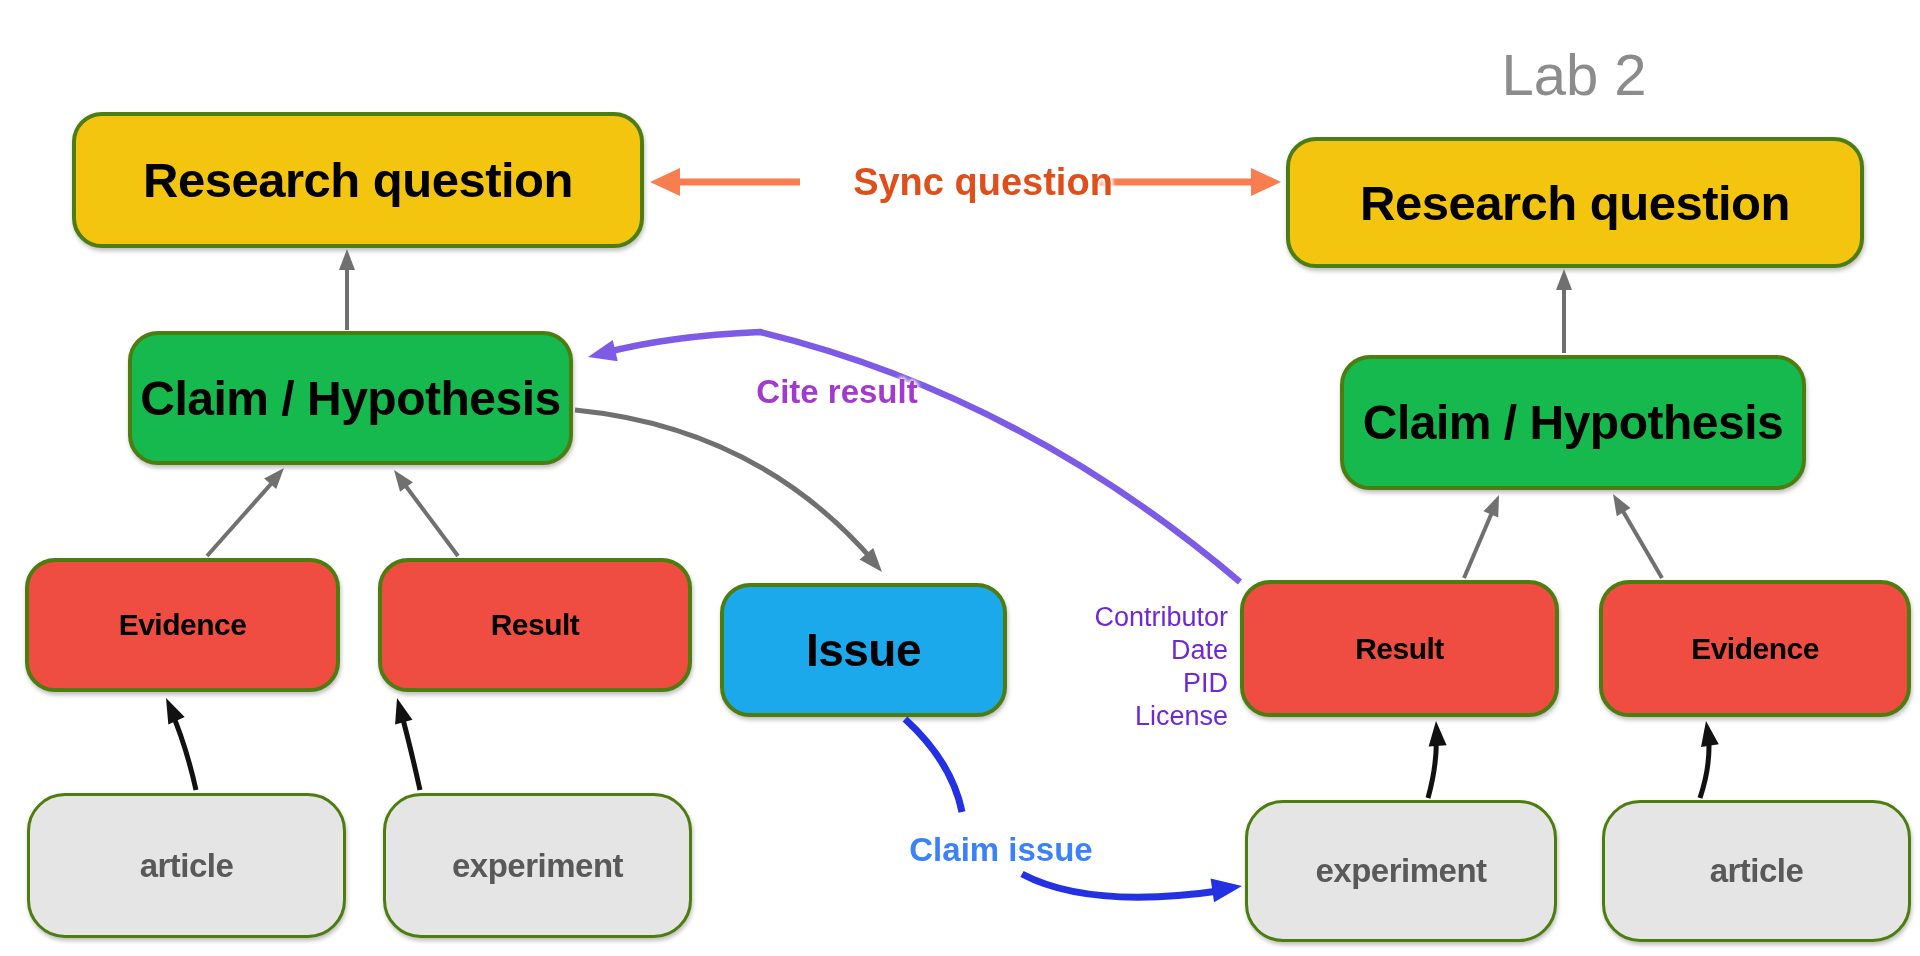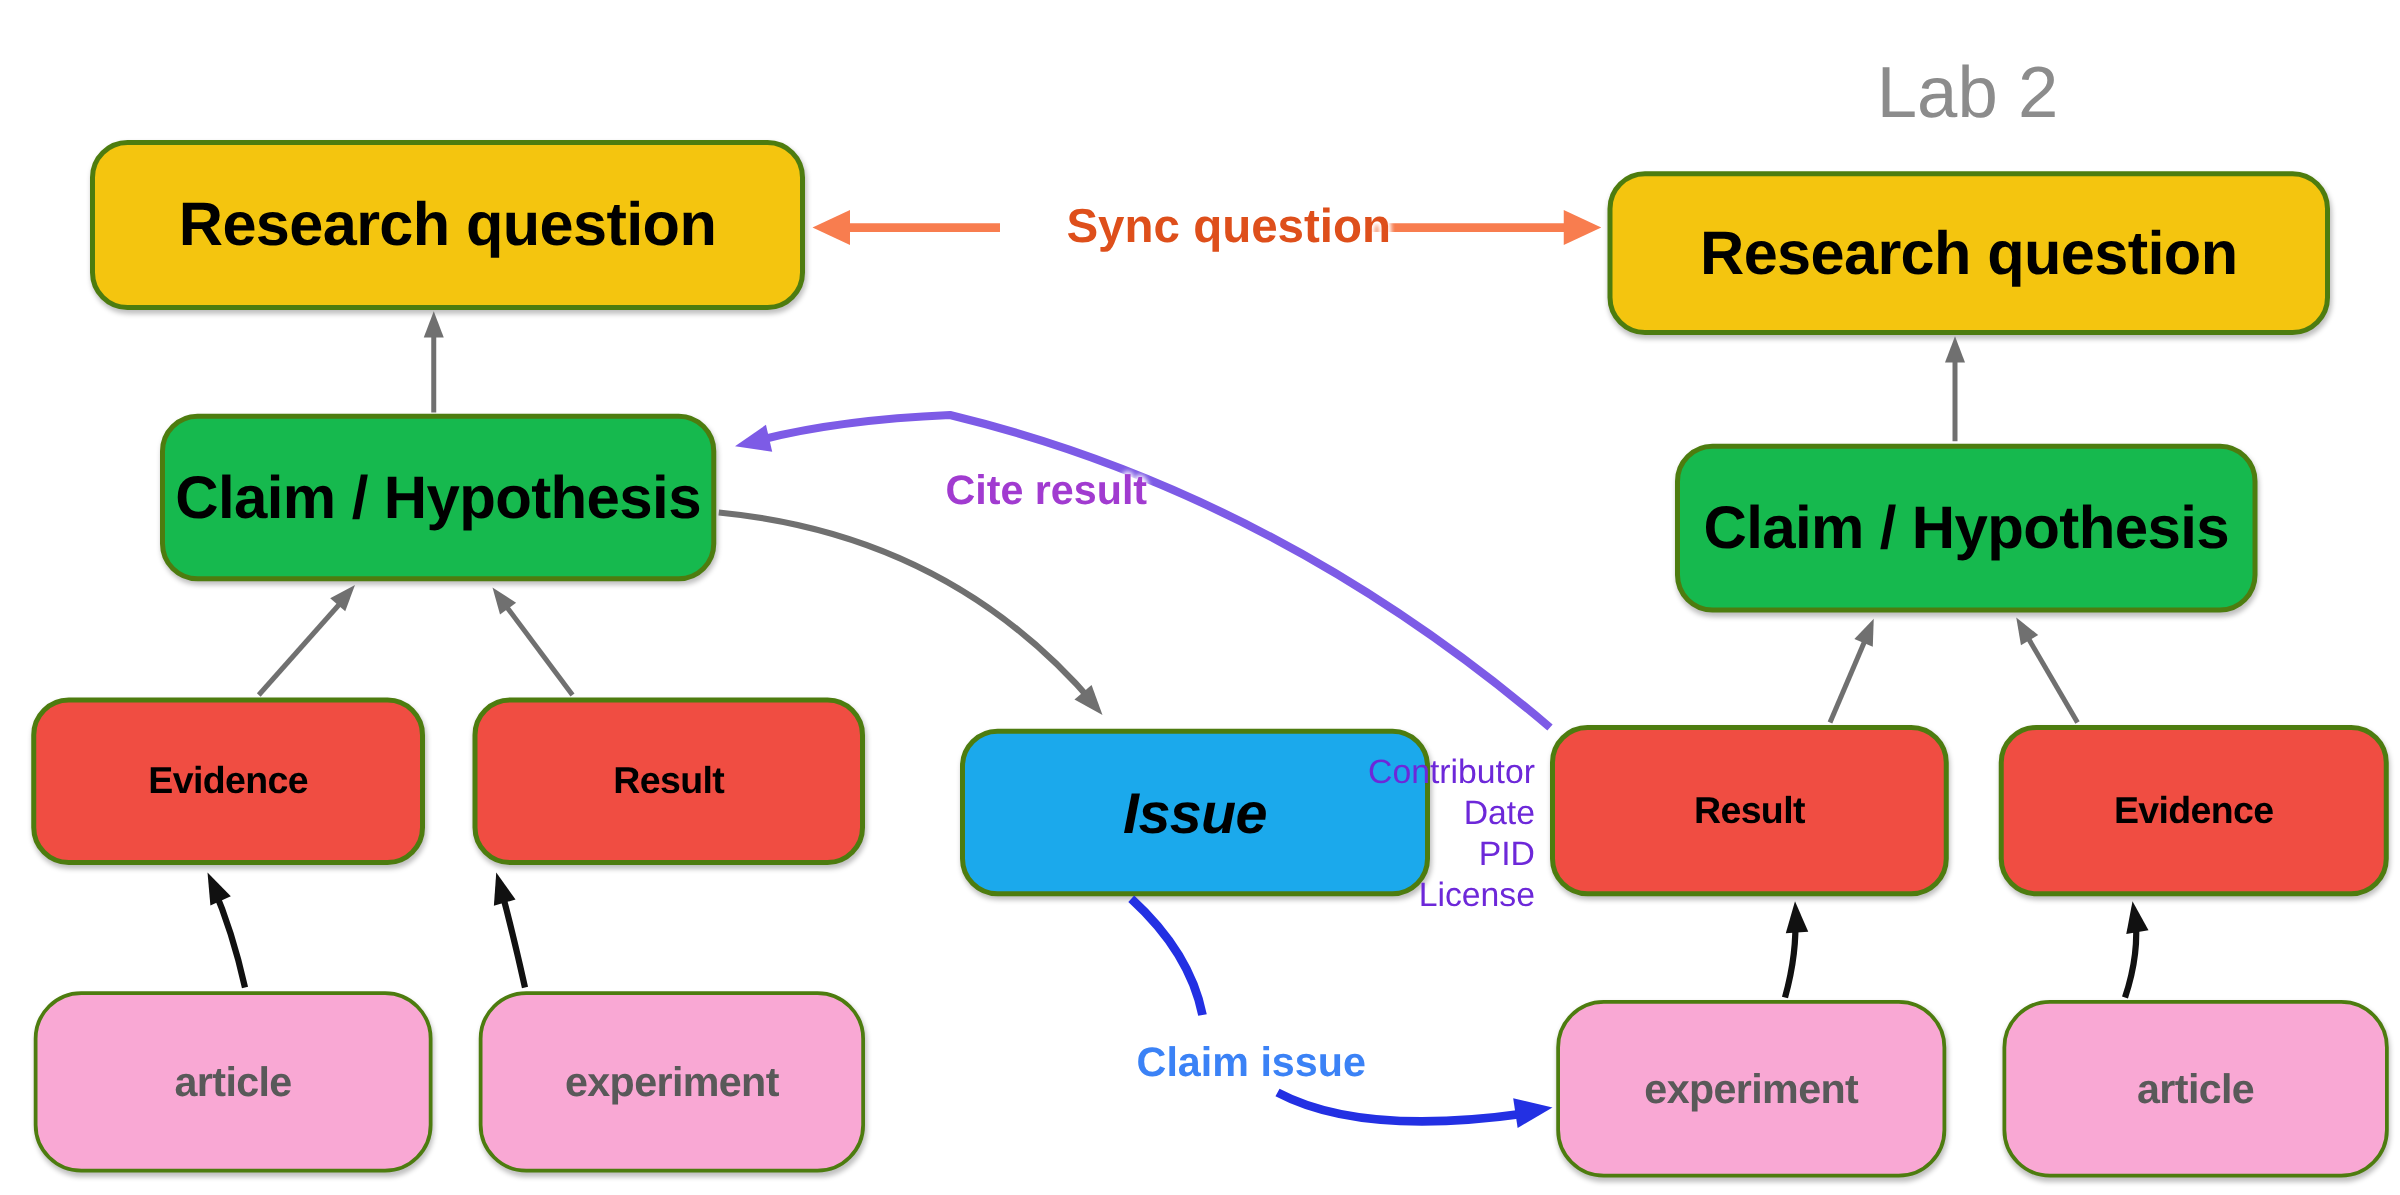--- a/index.html
+++ b/index.html
@@ -50,7 +50,7 @@
   <div class="box white" style="left:27px;top:793px;width:319px;height:145px;">article</div>
   <div class="box white" style="left:383px;top:793px;width:309px;height:145px;">experiment</div>
 
-  <div class="box blue" style="left:768px;top:583px;width:376px;height:134px;font-style:italic;">Issue</div>
+  <div class="box blue" style="left:720px;top:583px;width:287px;height:134px;">Issue</div>
 
   <div class="box yellow" style="left:1286px;top:137px;width:578px;height:131px;">Research question</div>
   <div class="box green" style="left:1340px;top:355px;width:466px;height:135px;">Claim / Hypothesis</div>

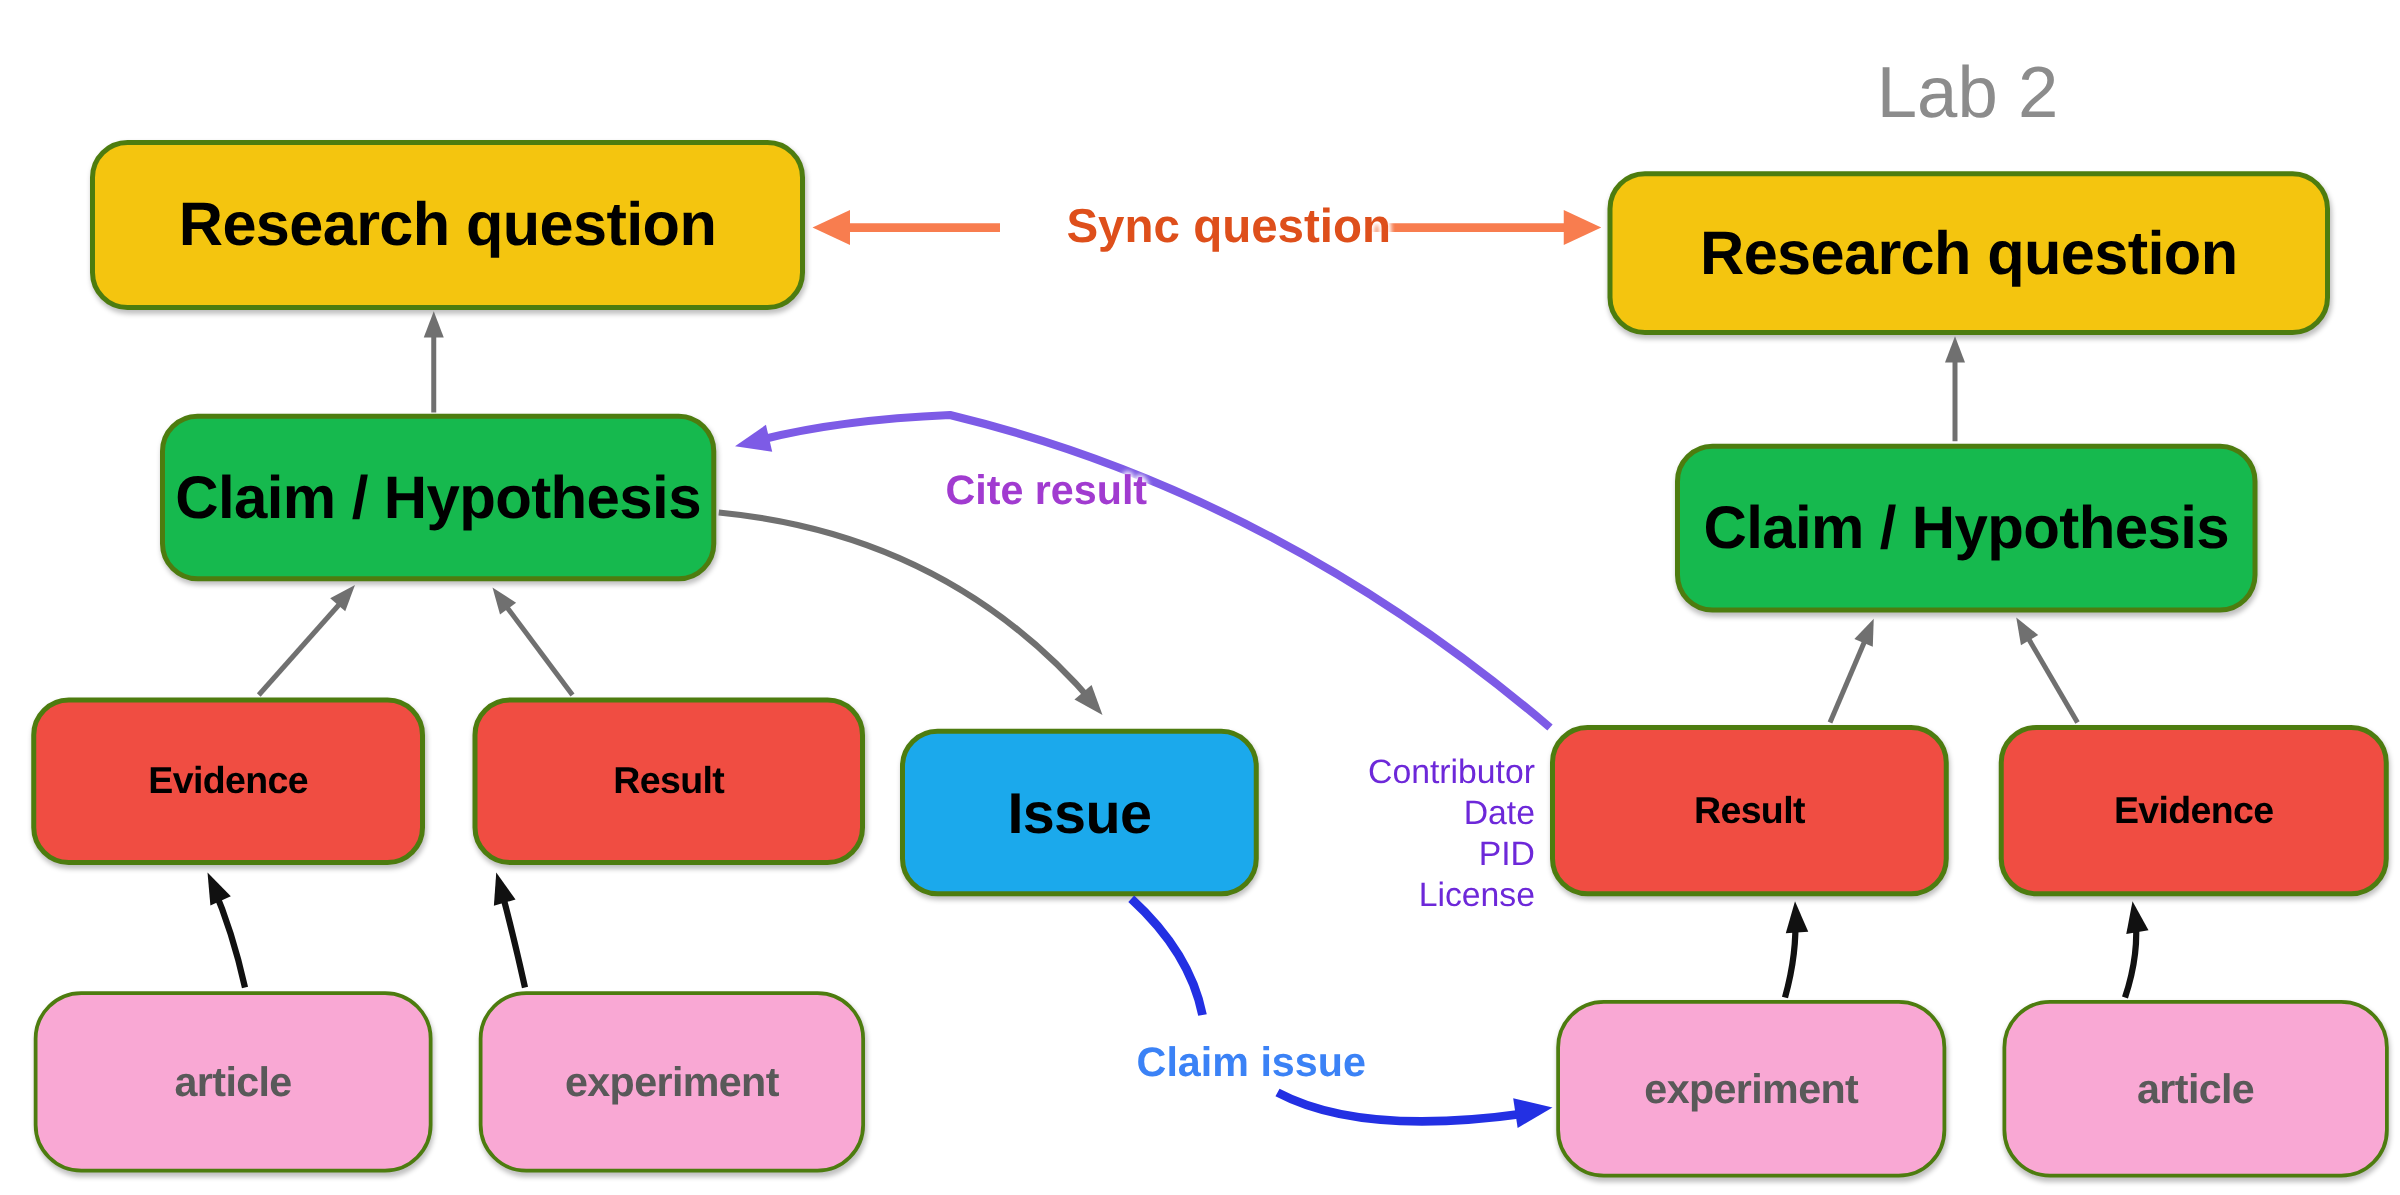--- a/index.html
+++ b/index.html
@@ -18,7 +18,7 @@
   .green{background:#16B94E;font-size:48px;}
   .red{background:#F04D42;font-size:30px;}
   .blue{background:#1BA9EC;font-size:46px;}
-  .white{background:#f9a8d4;border-radius:38px;font-size:33px;color:#595959;border-width:3px;}
+  .white{background:#e5e5e5;border-radius:38px;font-size:33px;color:#595959;border-width:3px;}
   .lab-title{
     position:absolute;transform:translate(-50%,-50%);color:#8c8c8c;
     font-size:58px;font-weight:normal;z-index:2;white-space:nowrap;

